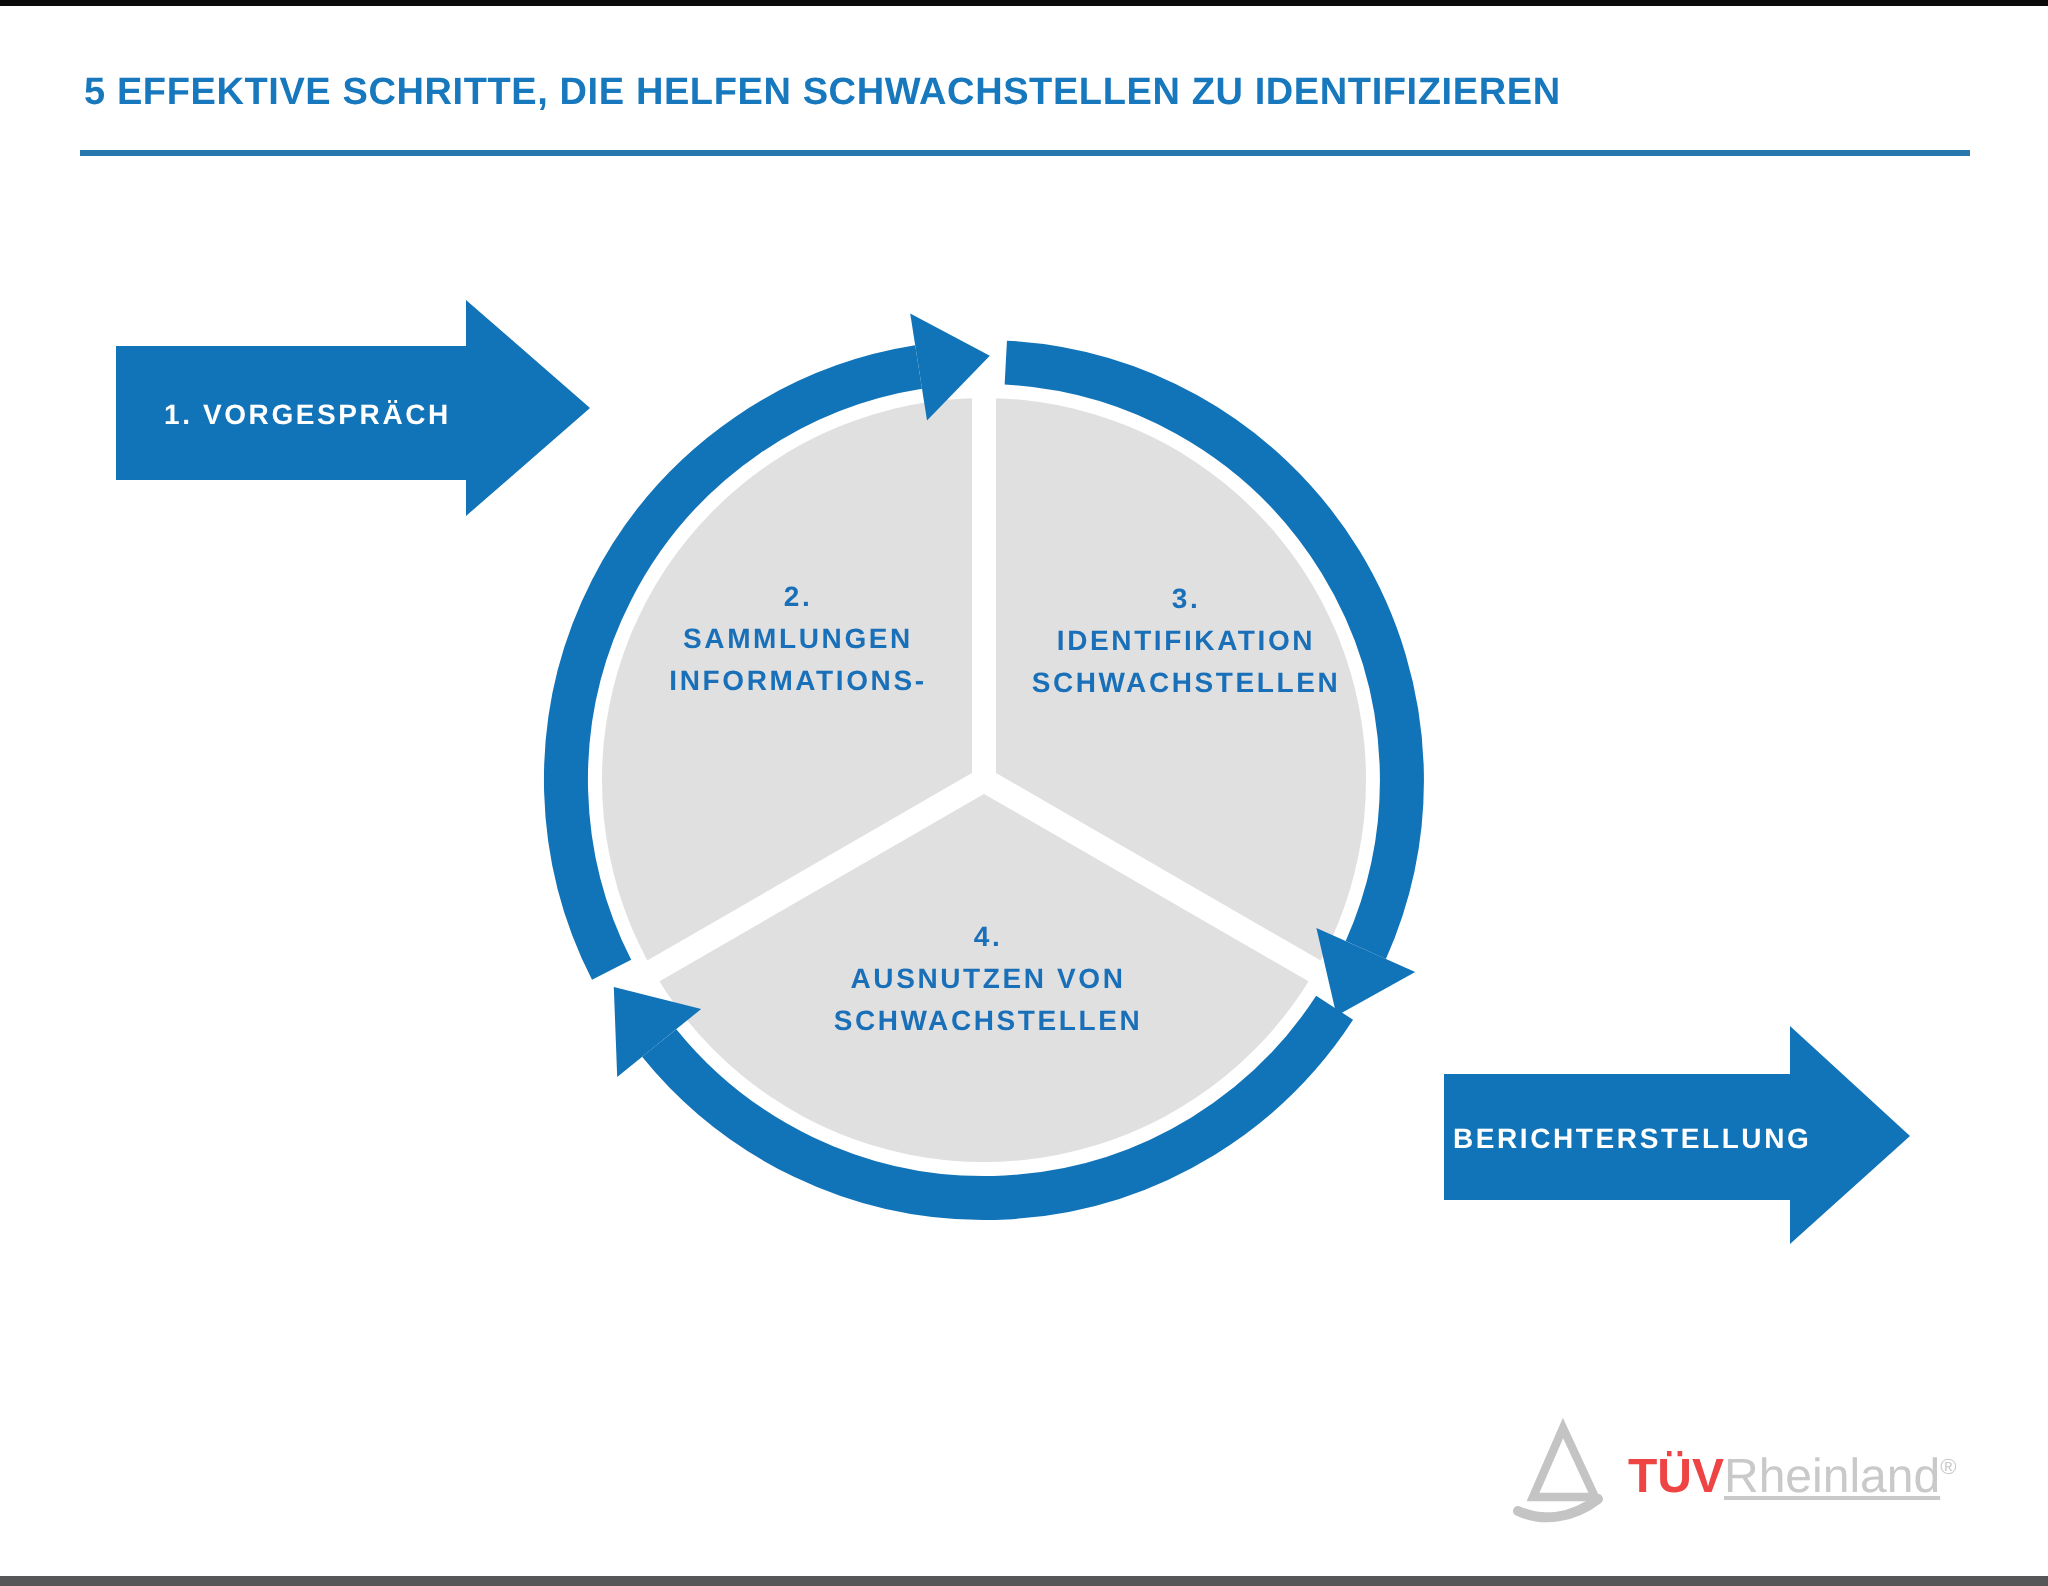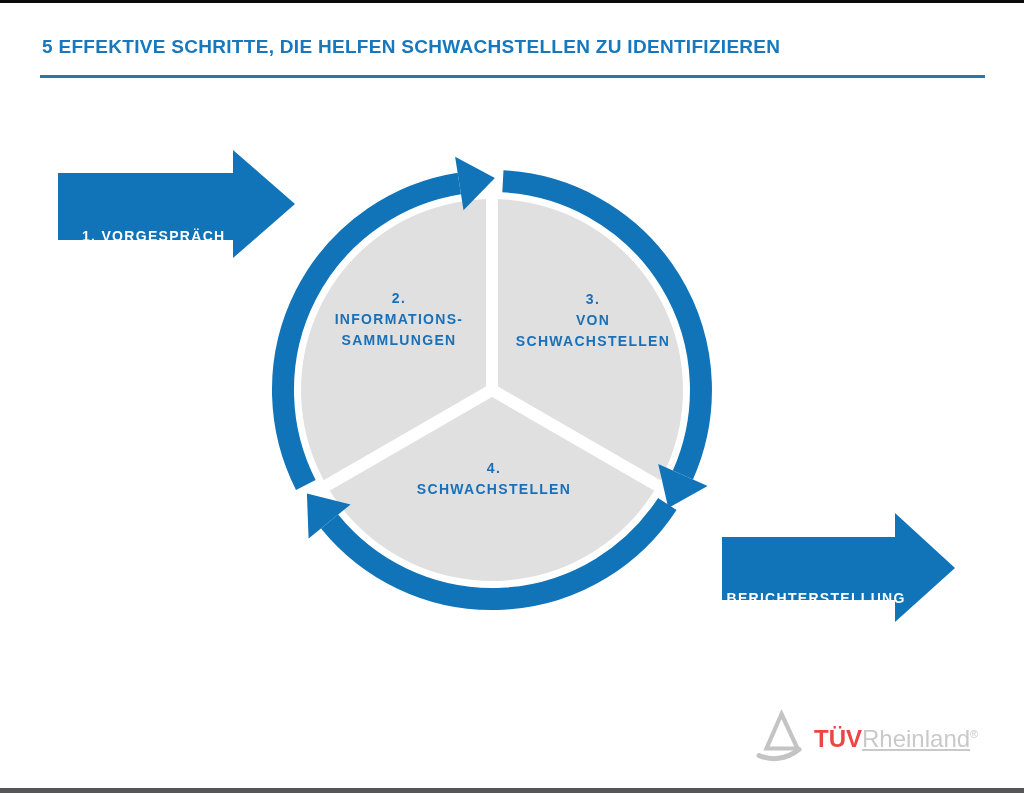--- a/index.html
+++ b/index.html
@@ -43,7 +43,6 @@
     font-size: 14px;
     letter-spacing: 1.3px;
     white-space: nowrap;
-    margin-top: 29px;
   }
   .step1-label { left: 82px; top: 199px; }
   .step5-label { left: 707px; top: 561px; }

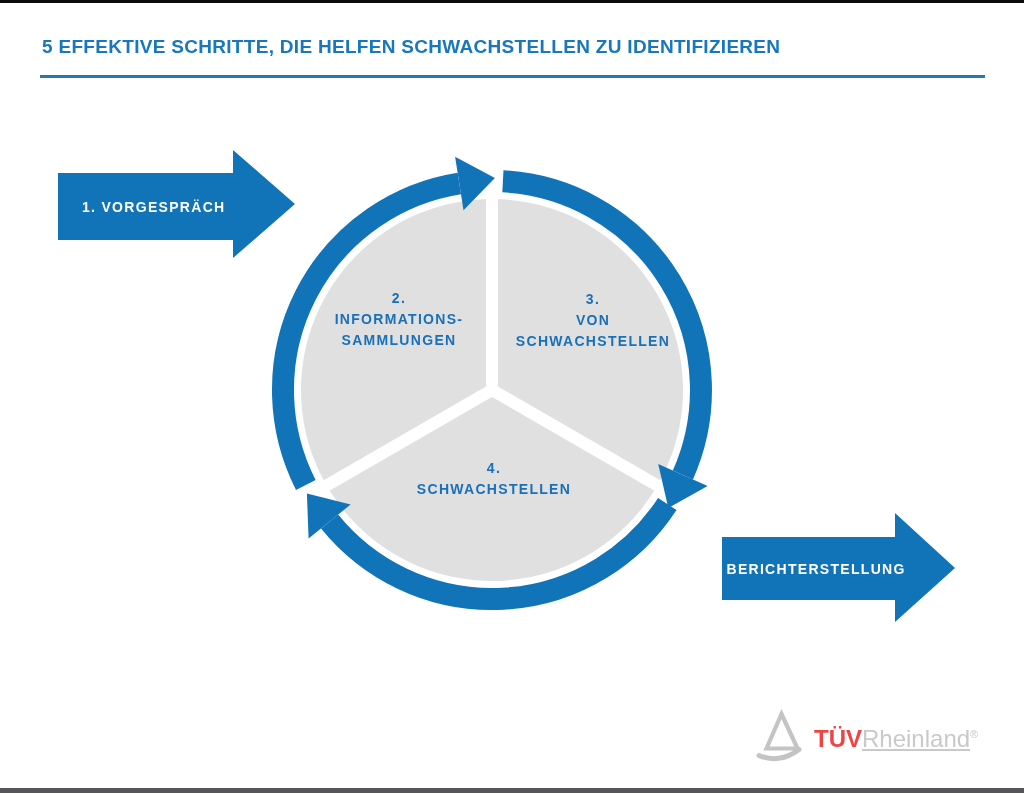--- a/index.html
+++ b/index.html
@@ -113,6 +113,7 @@
 
 <div class="segment-label segment-3">
   <div>3.</div>
+  <div>IDENTIFIKATION</div>
   <div>VON</div>
   <div>SCHWACHSTELLEN</div>
 </div>

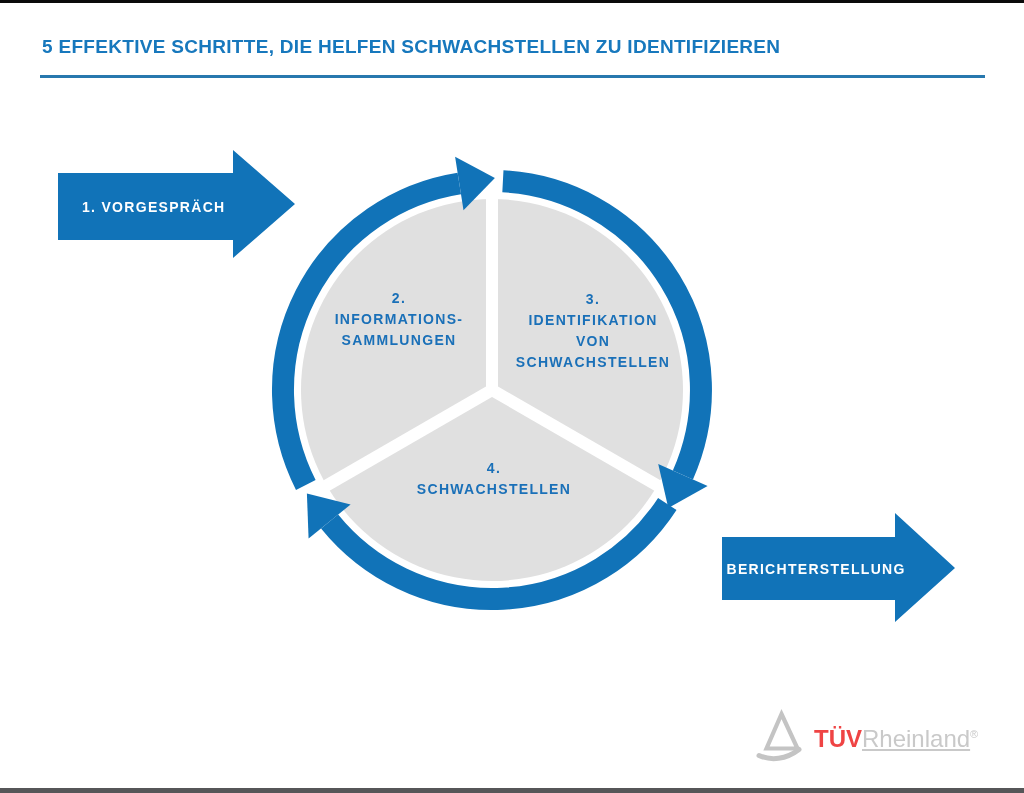--- a/index.html
+++ b/index.html
@@ -107,8 +107,8 @@
 
 <div class="segment-label segment-2">
   <div>2.</div>
+  <div>SAMMLUNGEN</div>
   <div>INFORMATIONS-</div>
-  <div>SAMMLUNGEN</div>
 </div>
 
 <div class="segment-label segment-3">

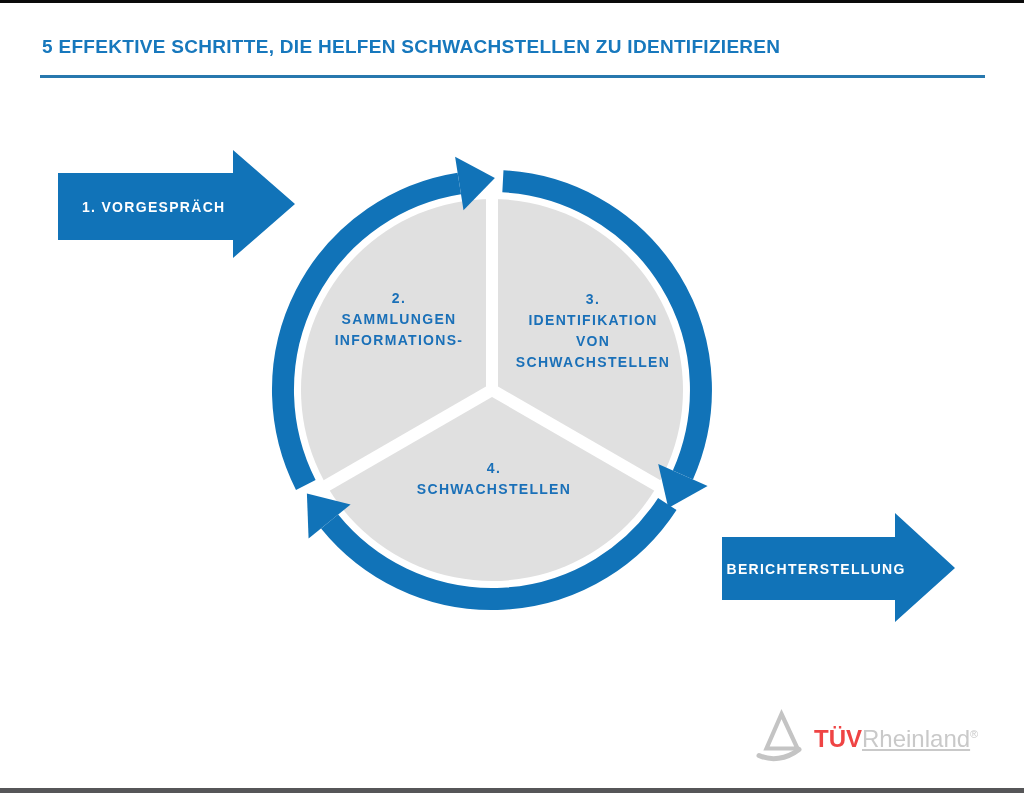--- a/index.html
+++ b/index.html
@@ -114,7 +114,6 @@
 <div class="segment-label segment-3">
   <div>3.</div>
   <div>IDENTIFIKATION</div>
-  <div>VON</div>
   <div>SCHWACHSTELLEN</div>
 </div>
 

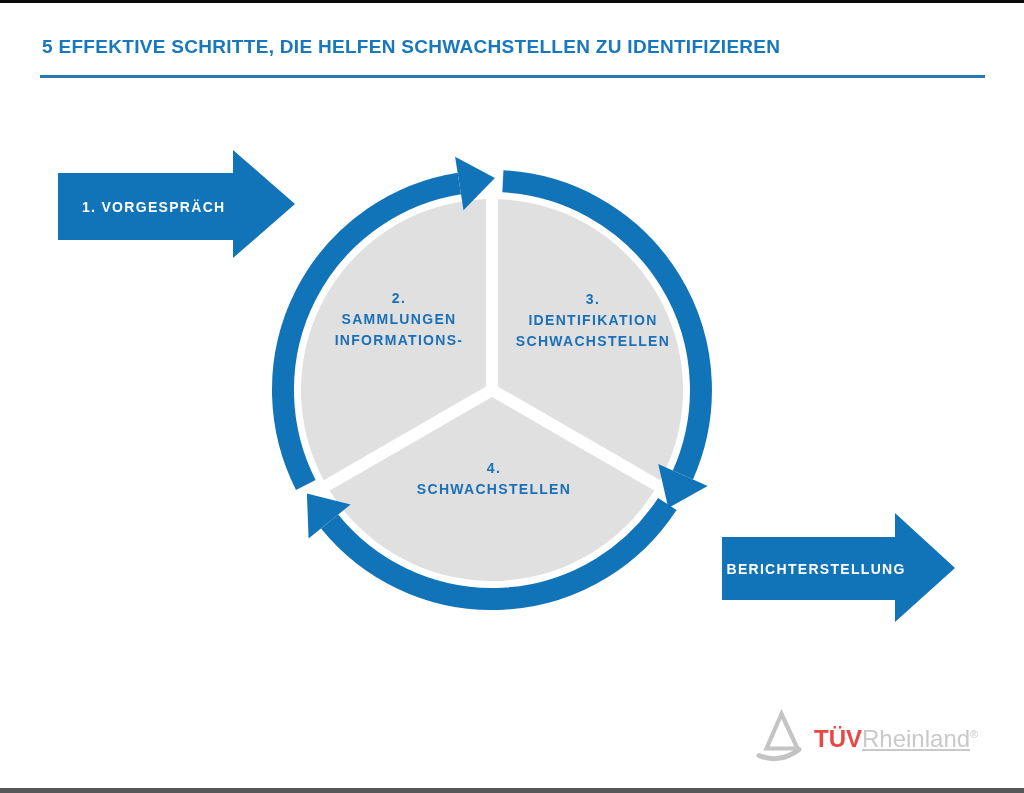--- a/index.html
+++ b/index.html
@@ -119,6 +119,7 @@
 
 <div class="segment-label segment-4">
   <div>4.</div>
+  <div>AUSNUTZEN VON</div>
   <div>SCHWACHSTELLEN</div>
 </div>
 

